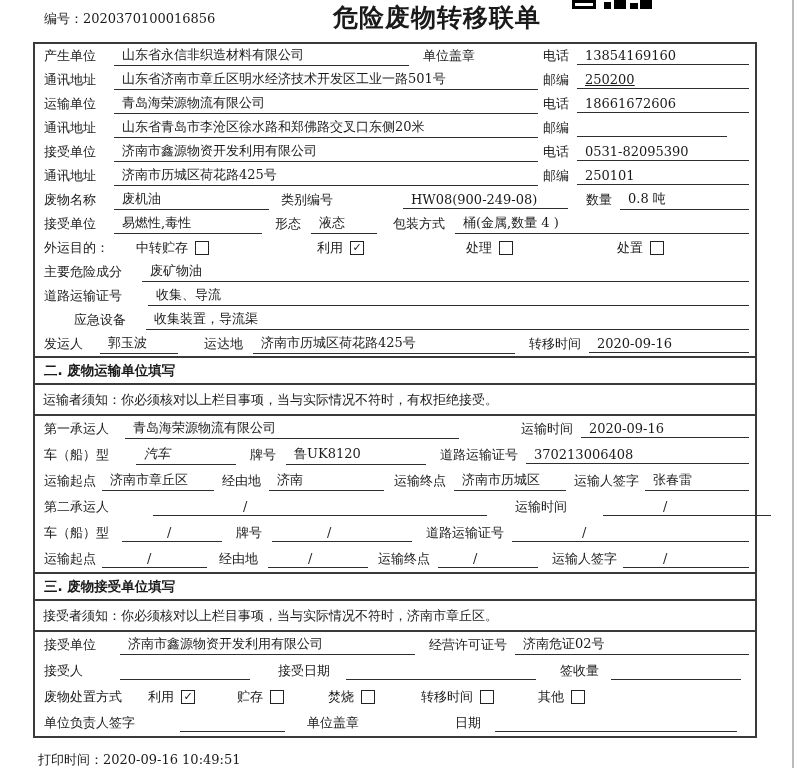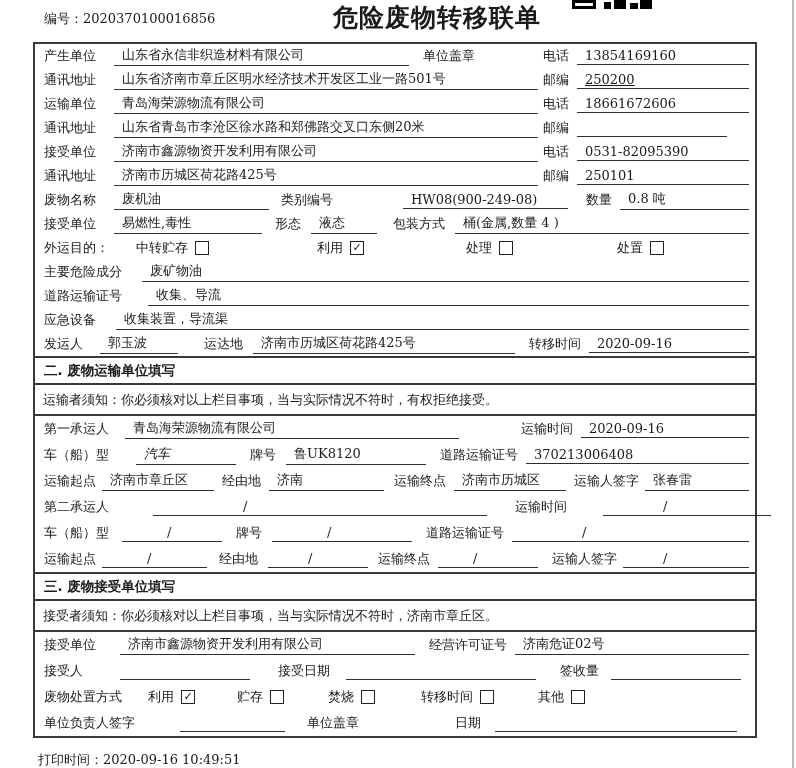--- a/index.html
+++ b/index.html
@@ -129,7 +129,7 @@
       <span class="f-value" style="flex: 1 1 0%; margin-left: 10px;">收集、导流</span>
     </div>
     <div class="row" style="height: 24px;">
-      <span class="f-label" style="width: 62px;">应急设备</span>
+      <span class="f-label" style="width: 62px; margin-left: 30px;">应急设备</span>
       <span class="f-value" style="flex: 1 1 0%; margin-left: 10px;">收集装置，导流渠</span>
     </div>
     <div class="row" style="height: 24px;">

